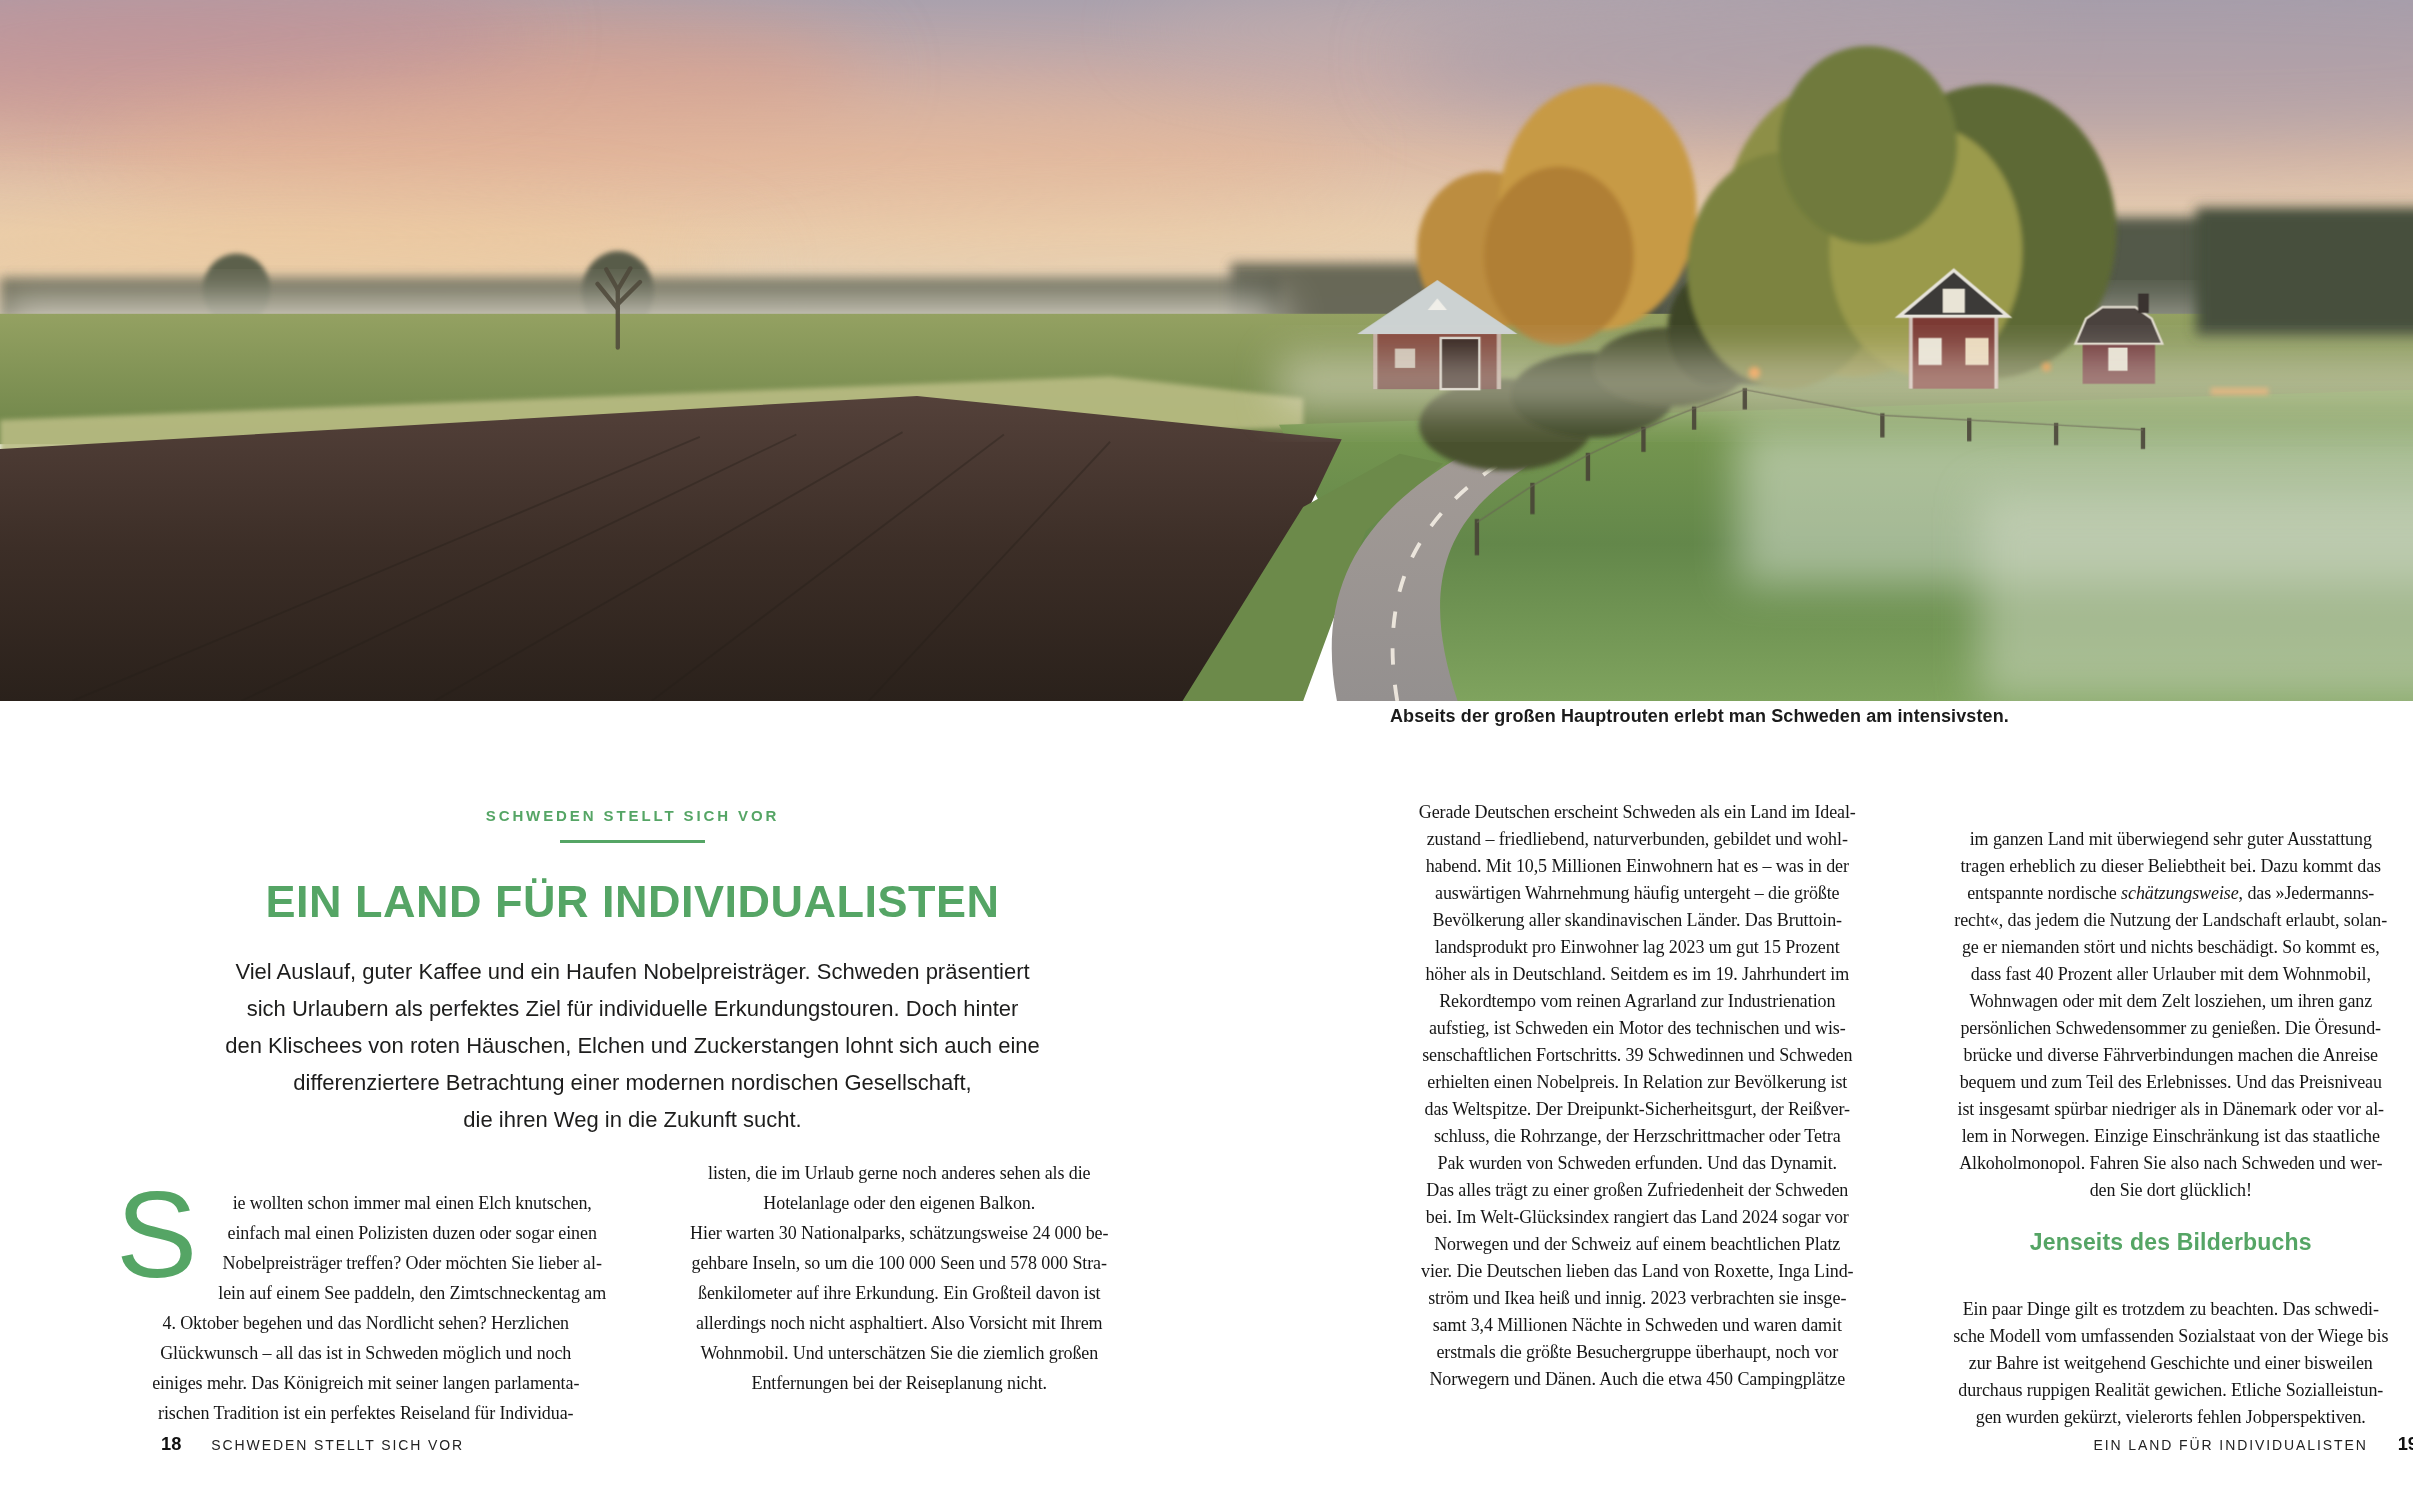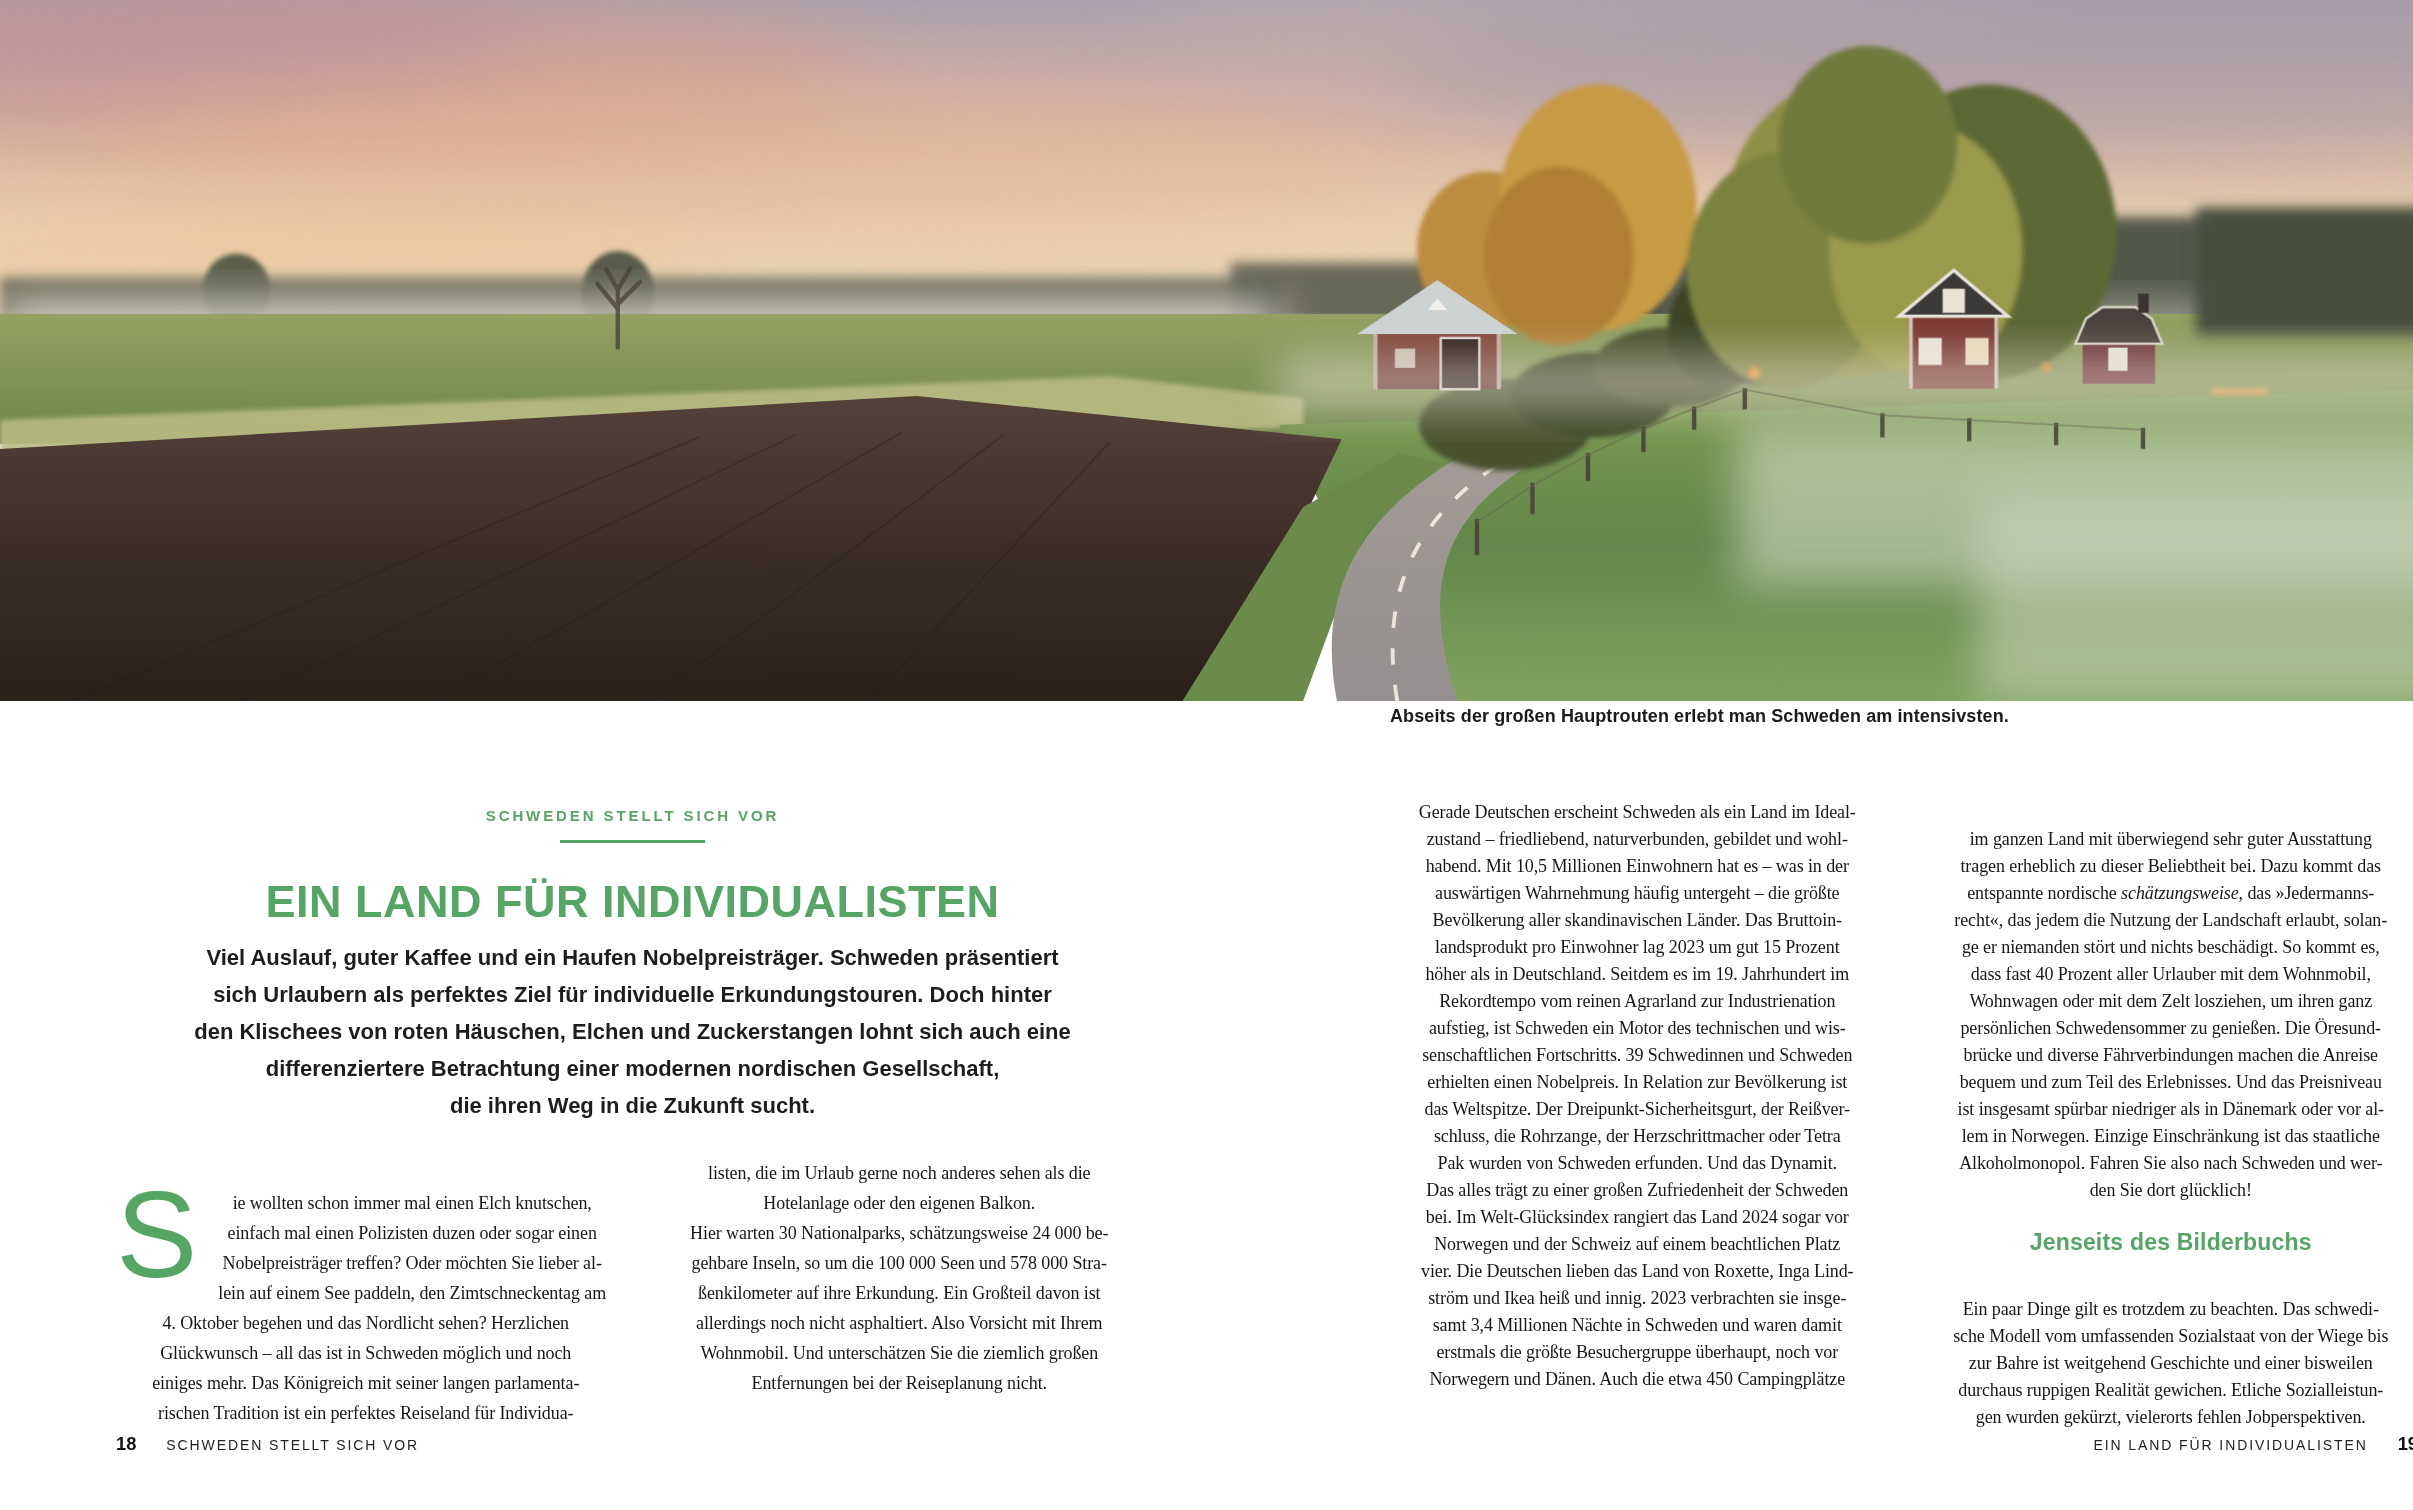--- a/index.html
+++ b/index.html
@@ -19,7 +19,7 @@
   .rule { width:145px; height:2.9px; background:var(--accent); margin:16.4px auto 0 auto; }
   .title { margin-top:33px; font-size:45px; font-weight:700; letter-spacing:0.5px;
            color:var(--accent); white-space:nowrap; }
-  .intro { margin-top:11px; font-size:22px; line-height:37px; font-weight:700;
+  .intro { margin-top:25px; font-size:22px; line-height:37px; font-weight:400;
            color:#1d1d1c; white-space:pre-line; }
 
   .cols { position:absolute; display:flex; font-family:"Liberation Serif", serif; color:var(--ink); }

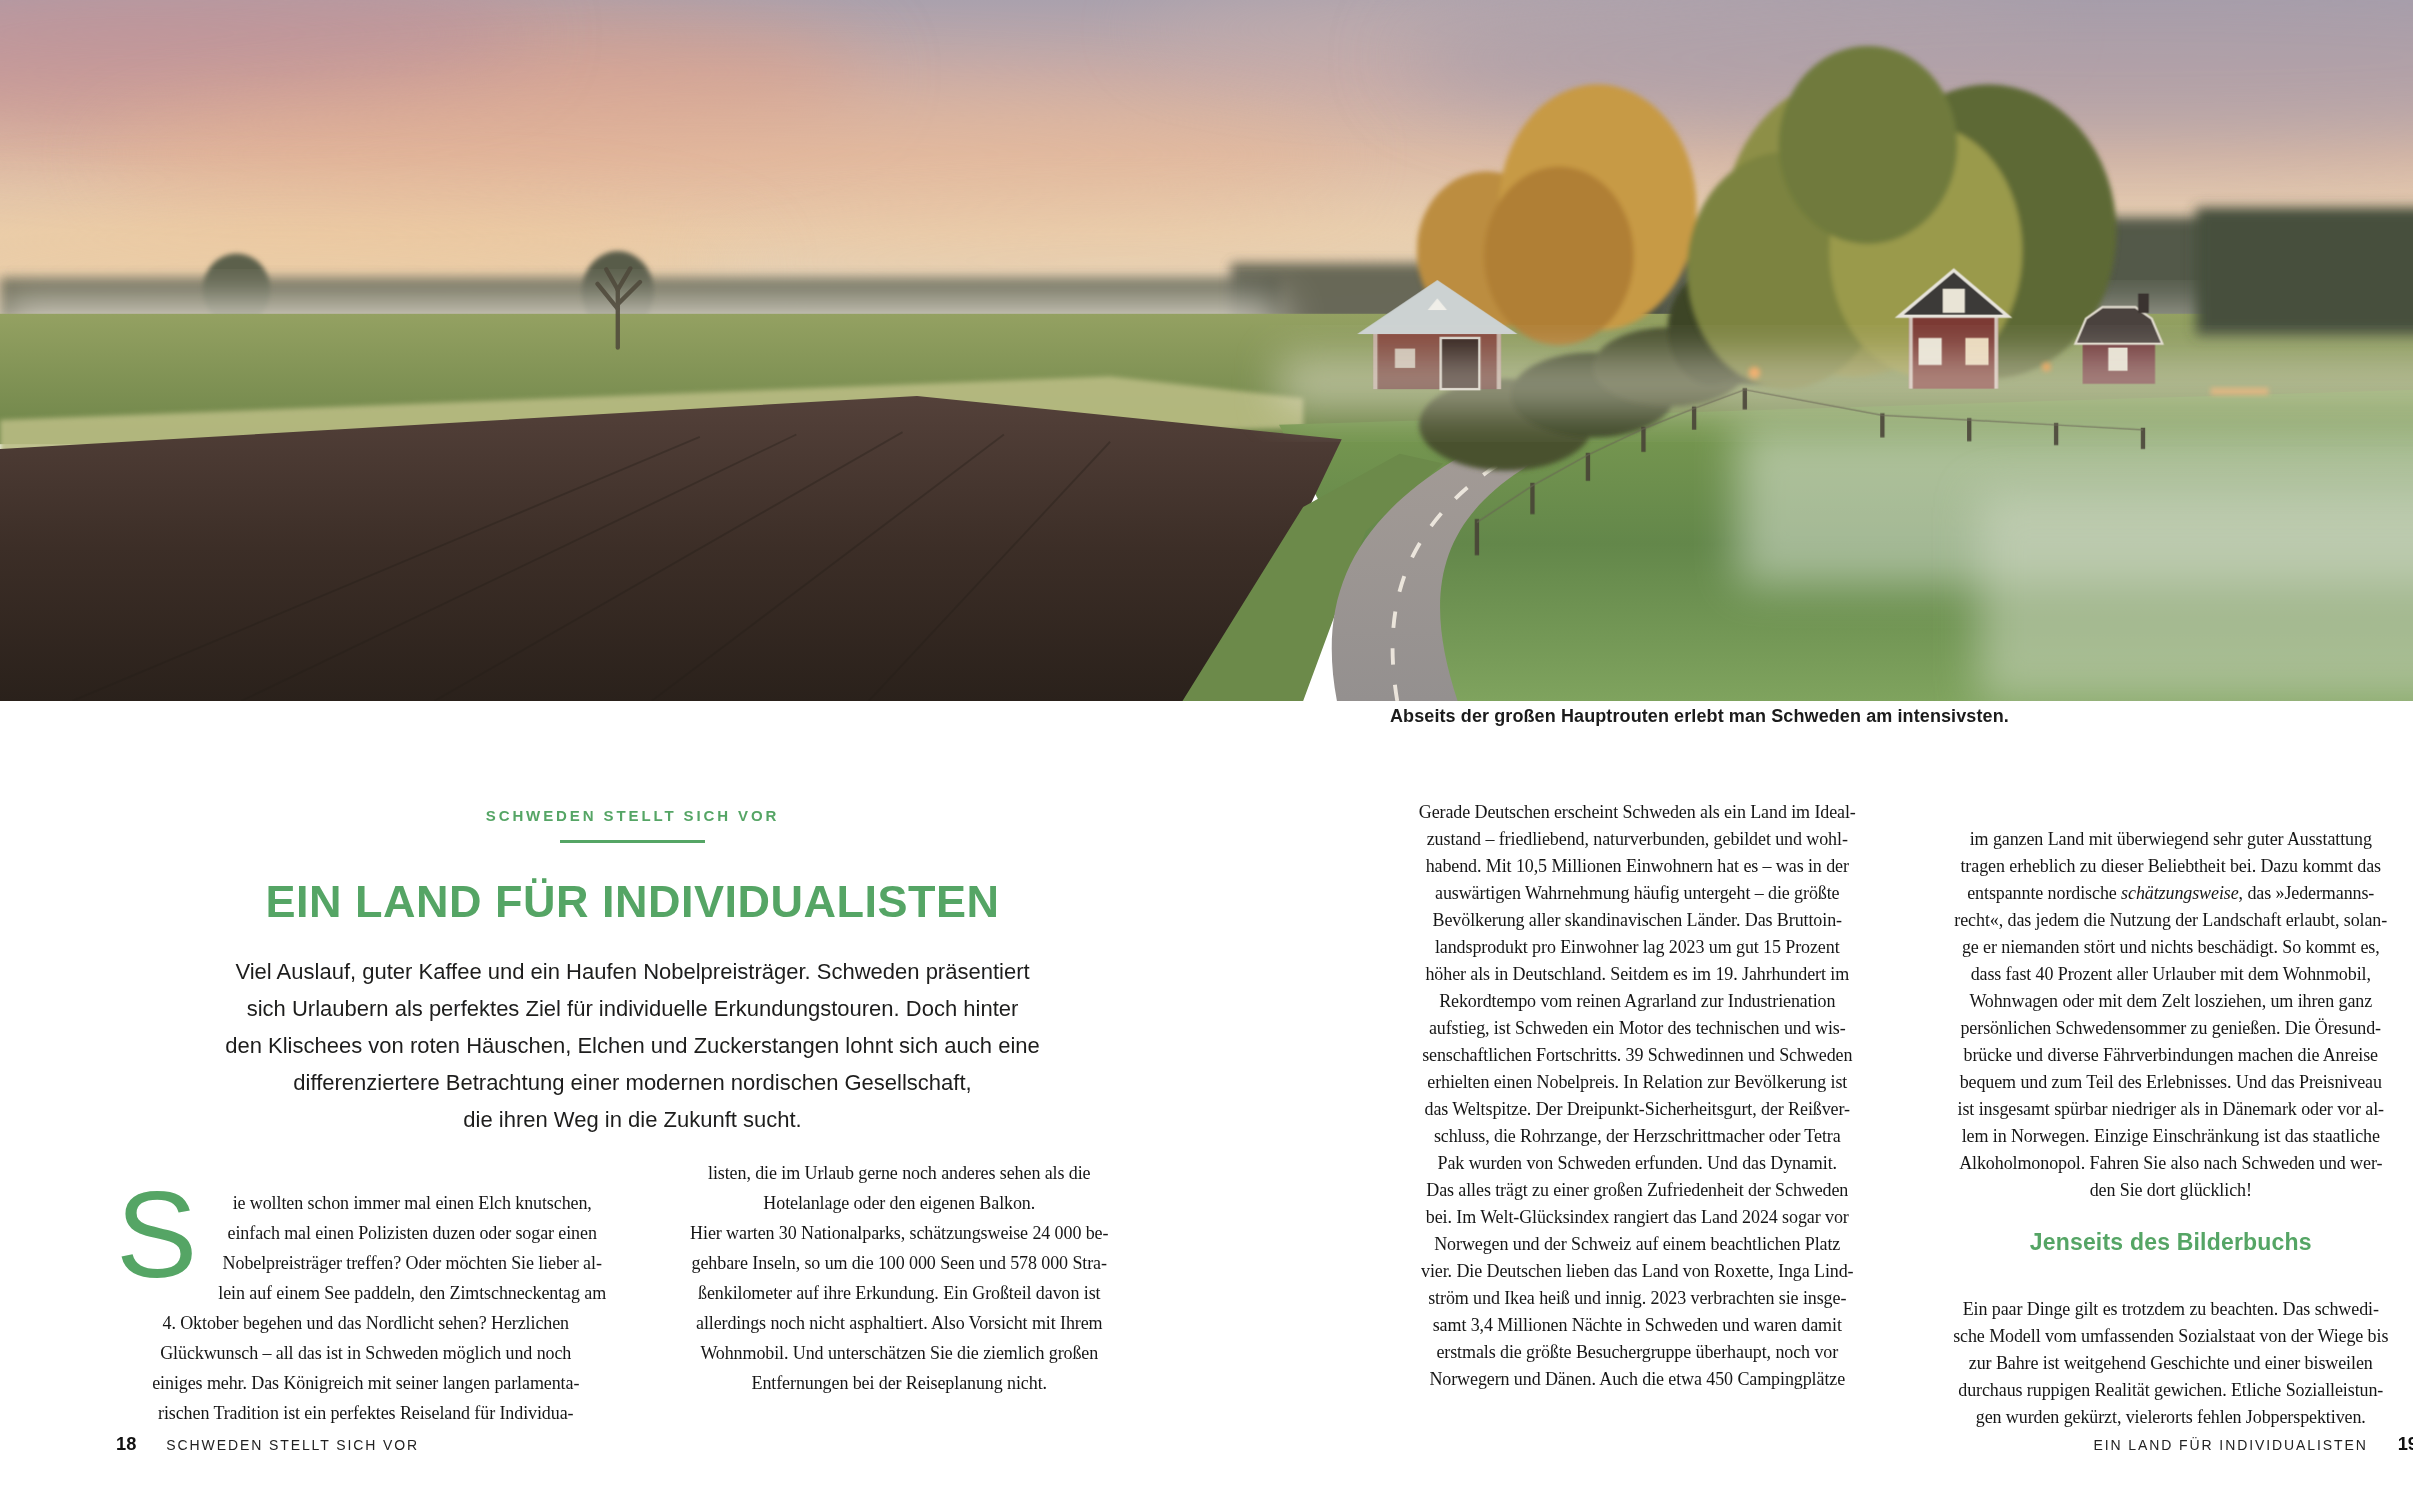--- a/index.html
+++ b/index.html
@@ -35,7 +35,7 @@
   .subhead { font-family:"Liberation Sans", sans-serif; font-size:23px; font-weight:700;
              color:var(--accent); margin:25px 0 12.6px 0; letter-spacing:0.2px; white-space:normal; }
 
-  .footer { position:absolute; top:1433px; display:flex; align-items:baseline; gap:30px; }
+  .footer { position:absolute; top:1433px; display:flex; align-items:baseline; gap:30px;margin-left:45px; }
   .footer-left { left:116px; }
   .footer-right { right:113px; }
   .pagenum { font-size:18.3px; font-weight:700; color:#111; }

